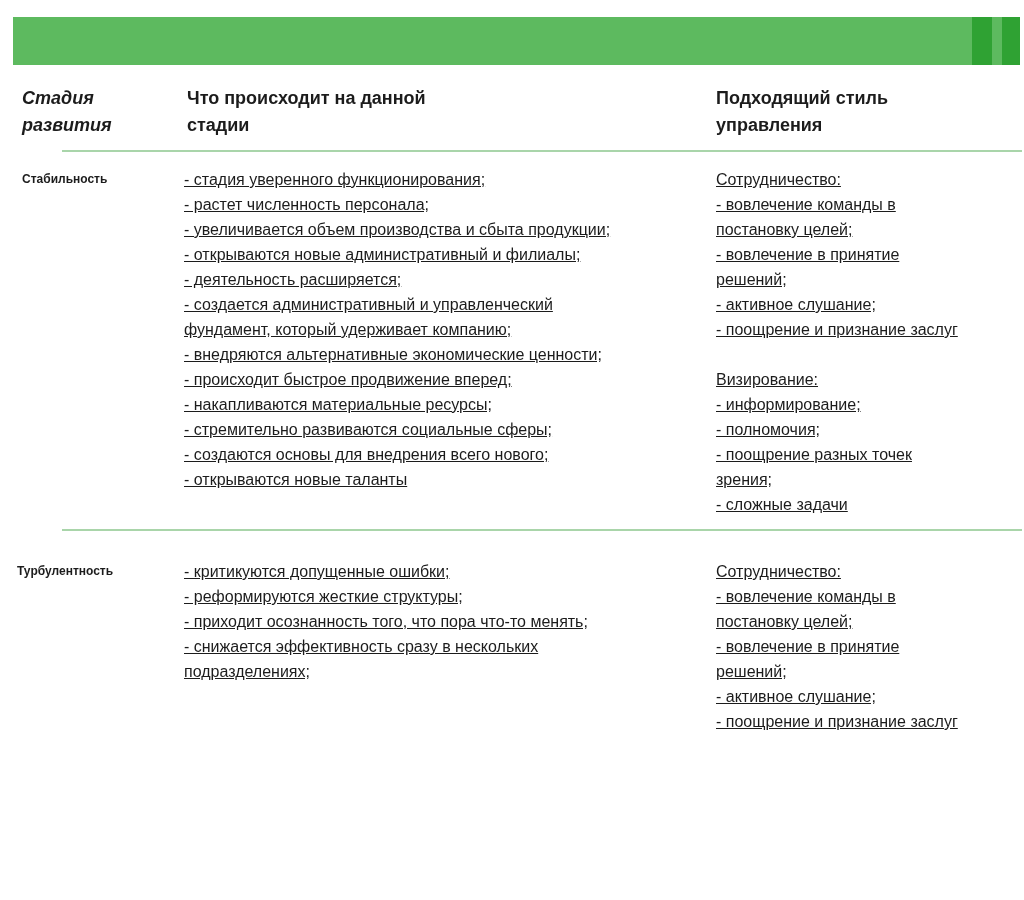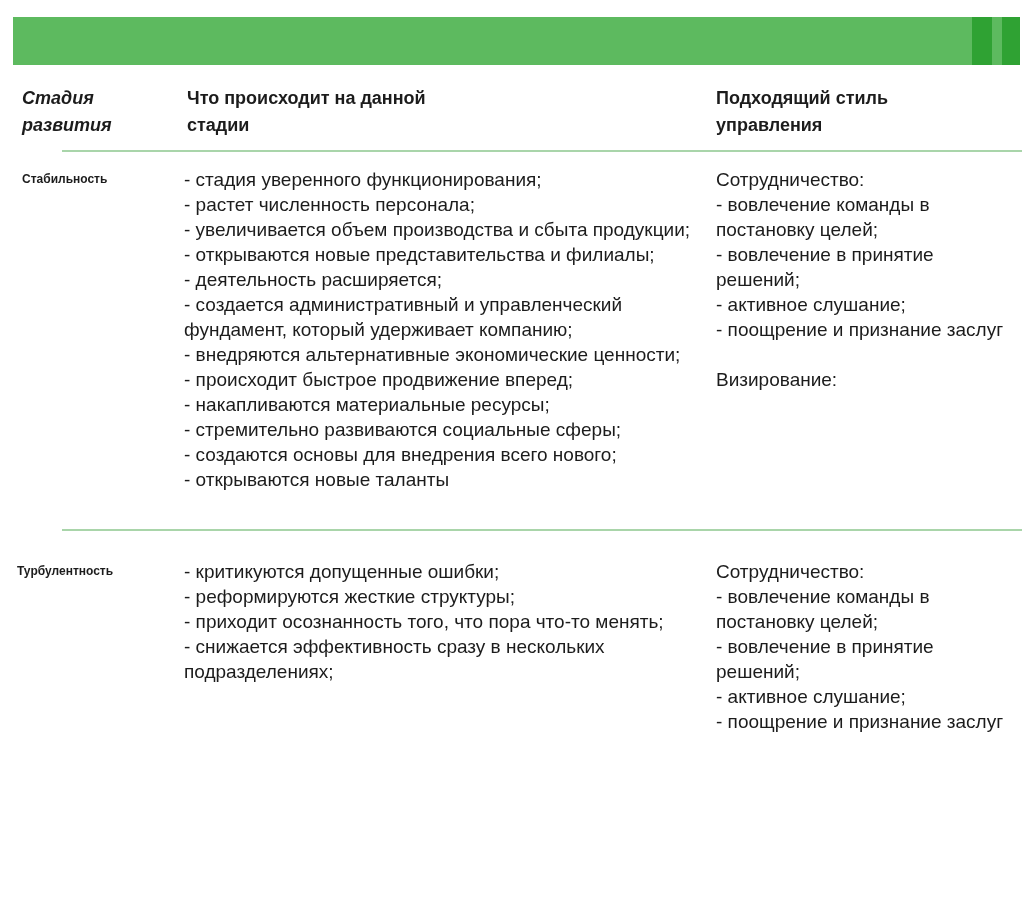--- a/index.html
+++ b/index.html
@@ -49,7 +49,7 @@
   .stage.s1 { left: 22px; top: 167px; }
   .stage.s2 { left: 17px; top: 559px; }
 
-  .cell { position: absolute; font-size: 19px; line-height: 25px; }
+  .cell { position: absolute; font-size: 16px; line-height: 25px; text-decoration: underline; }
   .happenings { left: 184px; width: 520px; }
   .mgmt { left: 716px; width: 295px; }
   .row1 { top: 167px; }

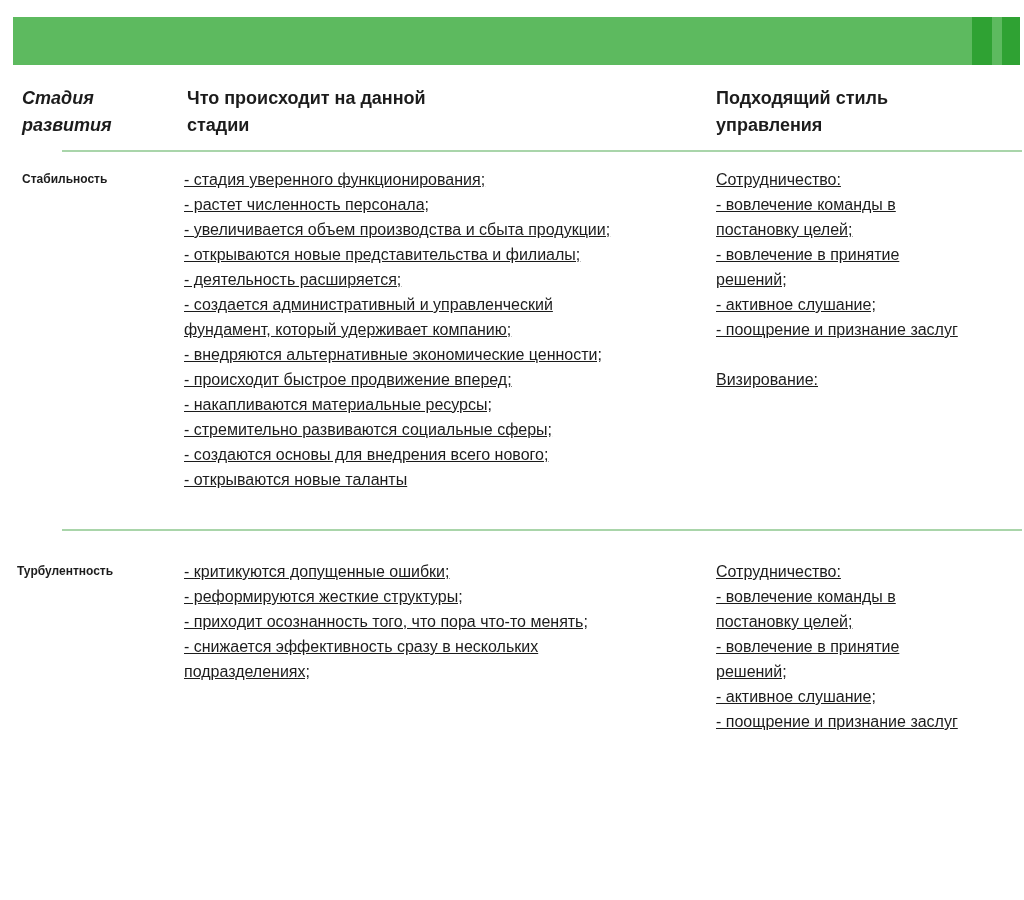--- a/index.html
+++ b/index.html
@@ -82,7 +82,7 @@
     <div class="li">- стадия уверенного функционирования;</div>
     <div class="li">- растет численность персонала;</div>
     <div class="li">- увеличивается объем производства и сбыта продукции;</div>
-    <div class="li">- открываются новые представительства и филиалы;</div>
+    <div class="li">- открываются новые административный и филиалы;</div>
     <div class="li">- деятельность расширяется;</div>
     <div class="li">- создается административный и управленческий
 фундамент, который удерживает компанию;</div>

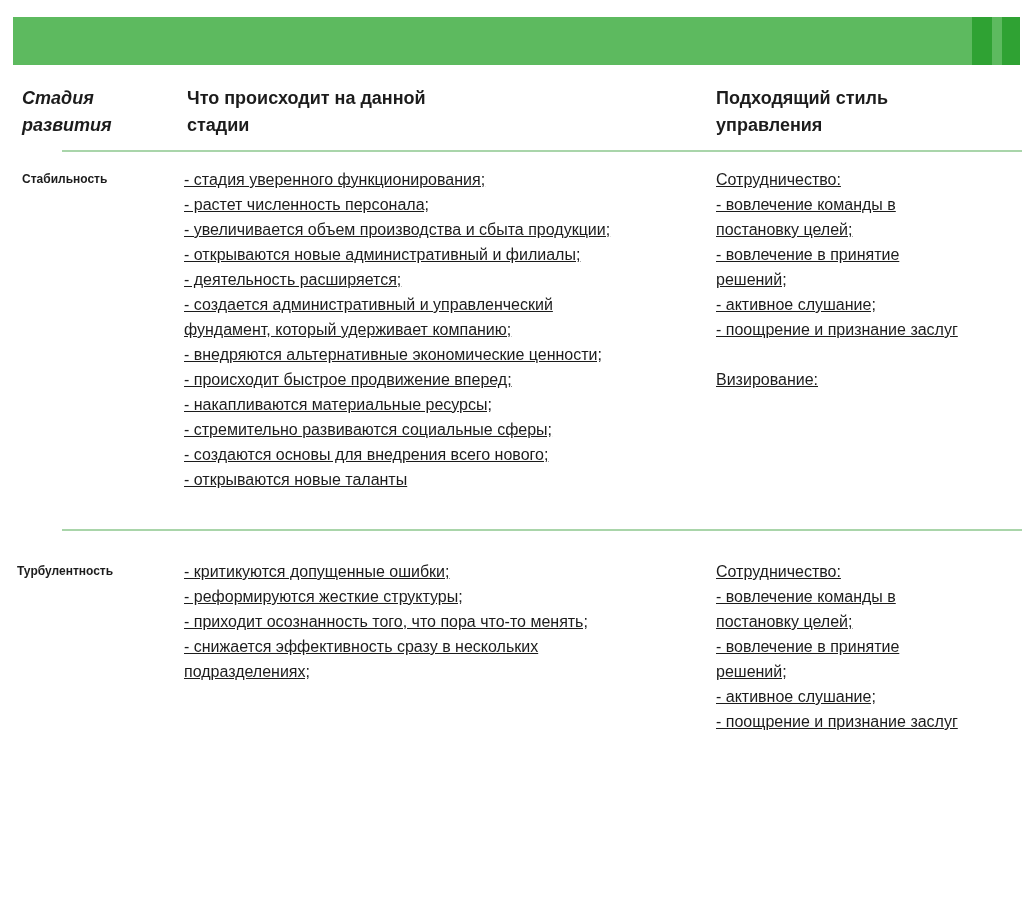--- a/index.html
+++ b/index.html
@@ -108,6 +108,13 @@
   </div>
   <div class="style-section">
     <div class="style-title">Визирование:</div>
+    <div>
+        <div class="li">- информирование;</div>
+        <div class="li">- полномочия;</div>
+        <div class="li">- поощрение разных точек
+зрения;</div>
+        <div class="li">- сложные задачи</div>
+      </div>
   </div>
 </div>
 

